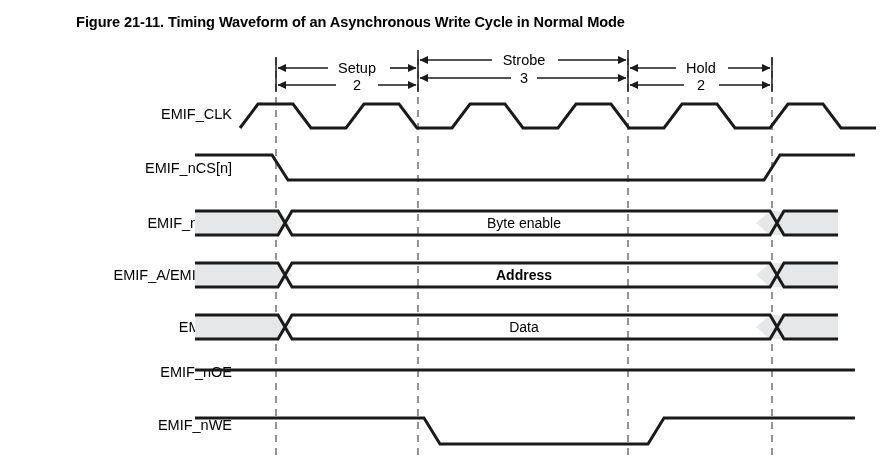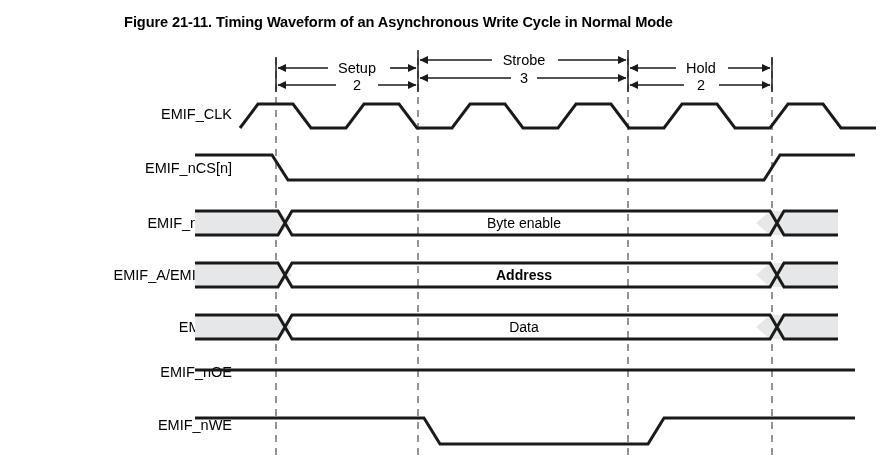--- a/index.html
+++ b/index.html
@@ -30,7 +30,6 @@
     color: #000000;
     letter-spacing: -0.1px;
     white-space: nowrap;
-    padding-left: 48px;
   }
   #wave-svg {
     position: absolute;

